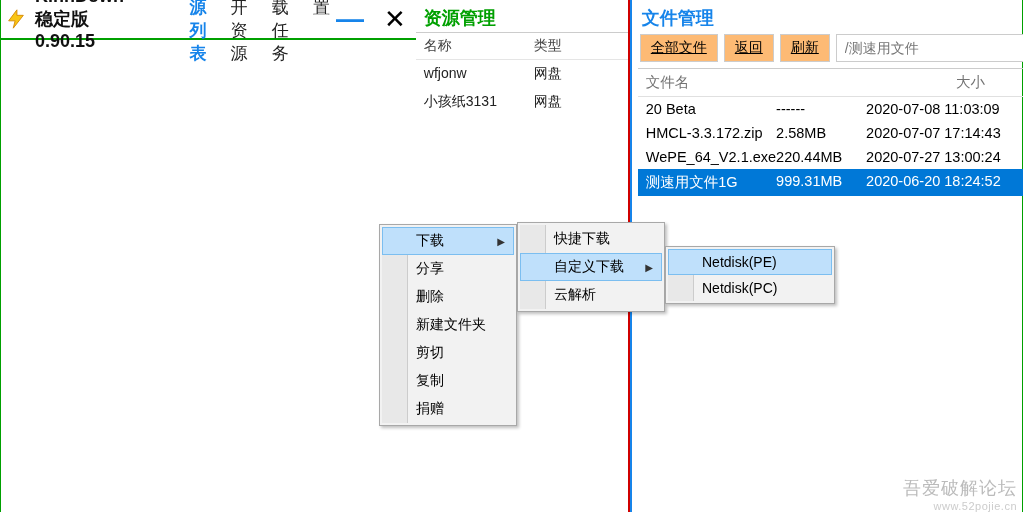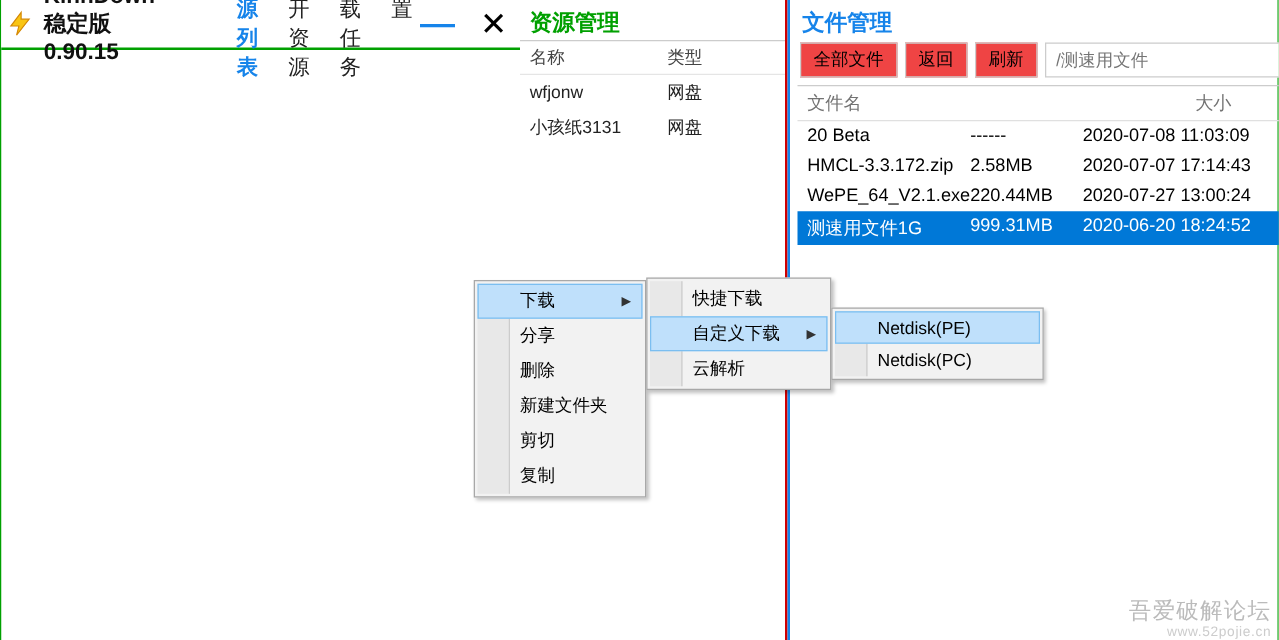--- a/index.html
+++ b/index.html
@@ -29,7 +29,7 @@
 .rightpane { flex: 1; display: flex; flex-direction: column; border-left: 2px solid #1684ea; }
 .rightpane .rhead { font-size: 18px; color: #1684ea; font-weight: bold; padding: 6px 10px 4px 10px; }
 .toolbar { display: flex; align-items: center; padding: 0 8px 6px 8px; gap: 6px; }
-.toolbar .tbtn { padding: 4px 10px; font-size: 14px; border: 1px solid #ccc; background: #ef4444; cursor: pointer; }
+.toolbar .tbtn { padding: 4px 10px; font-size: 14px; border: 1px solid #ccc; background: #fdba74; cursor: pointer; text-decoration: underline; }
 .toolbar .path { flex: 1; height: 28px; border: 1px solid #ccc; padding: 0 8px; font-size: 14px; color: #888; background: #fff; }
 
 .ftable { border-top: 1px solid #ccc; margin: 0 6px; }

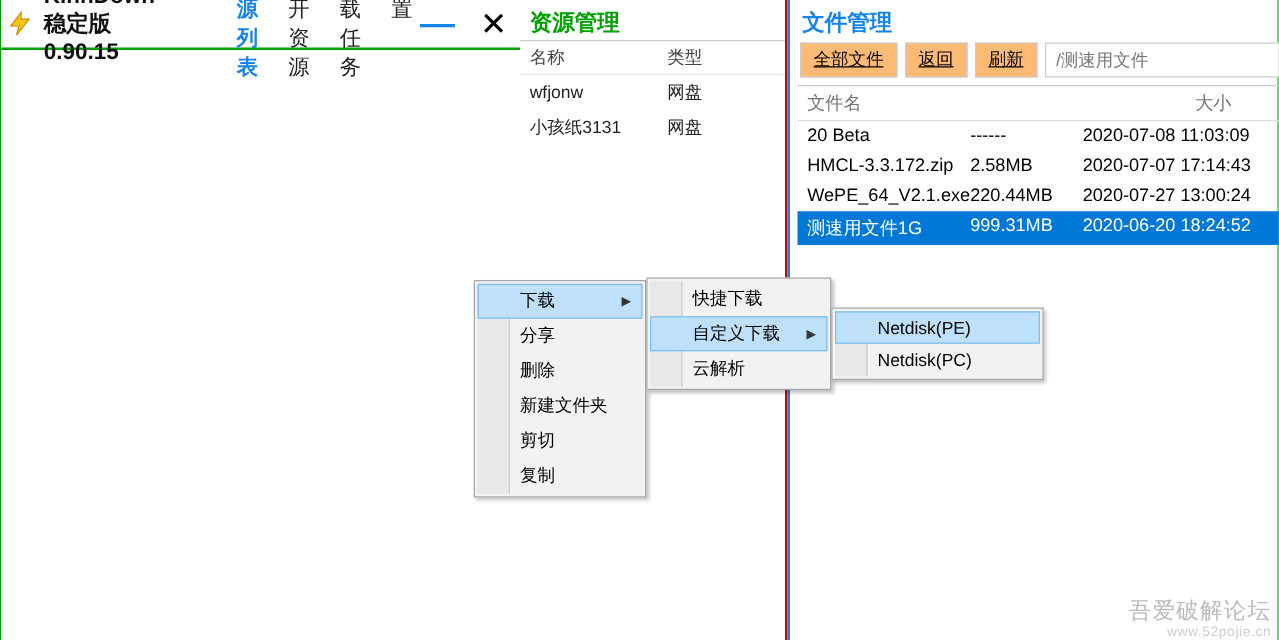--- a/index.html
+++ b/index.html
@@ -136,6 +136,7 @@
   <div class="ci">新建文件夹</div>
   <div class="ci">剪切</div>
   <div class="ci">复制</div>
+  <div class="ci">捐赠</div>
 </div>
 
 <div class="ctx" style="left:517px; top:222px; width:148px;">

